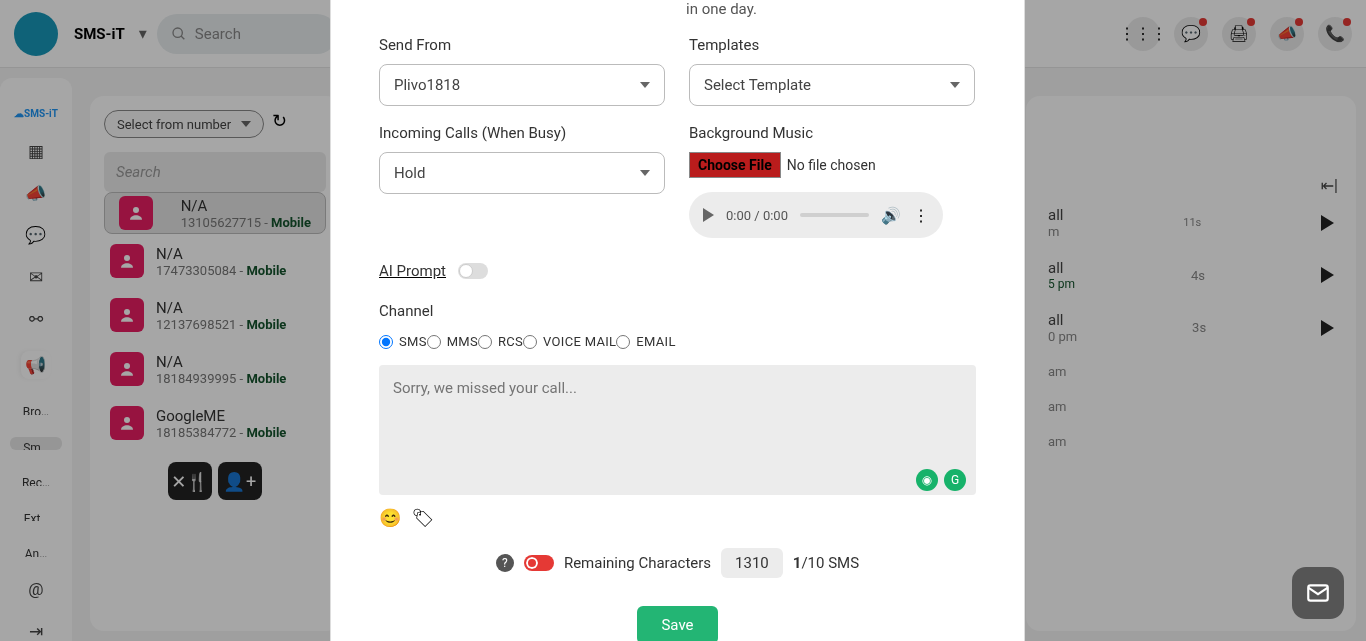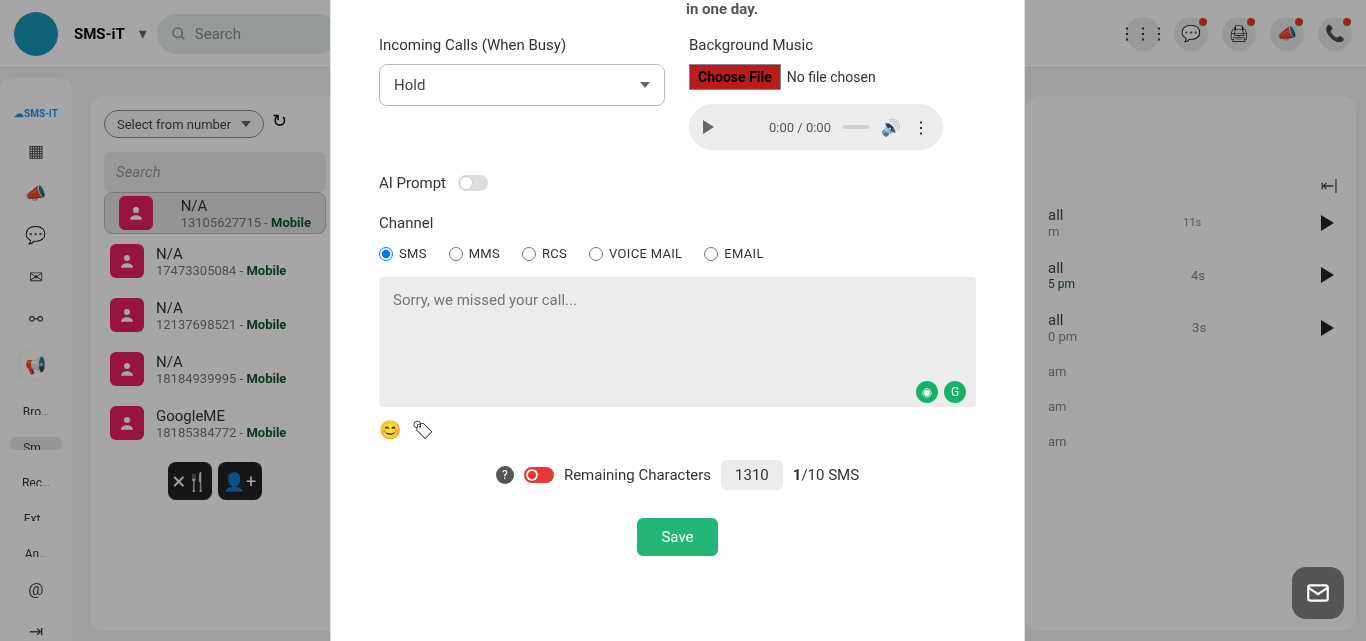--- a/index.html
+++ b/index.html
@@ -47,7 +47,7 @@
 
   
   .modal { position: absolute; left: 330px; top: 0; width: 695px; height: 641px; background: #fff; z-index: 10; border-left: 1px solid #ddd; border-right: 1px solid #ddd; overflow-y: hidden; padding: 0 48px; }
-  .mod-note { color: #555; font-size: 15px; margin: 0 0 4px auto; text-align: left; width: 290px; font-weight: bold; }
+  .mod-note { color: #555; font-size: 15px; margin: 0 0 4px auto; text-align: left; width: 290px; }
   .mod-row { display: flex; gap: 24px; margin-top: 18px; }
   .mod-col { flex: 1; }
   .mod-col.half { flex: 0 0 286px; }

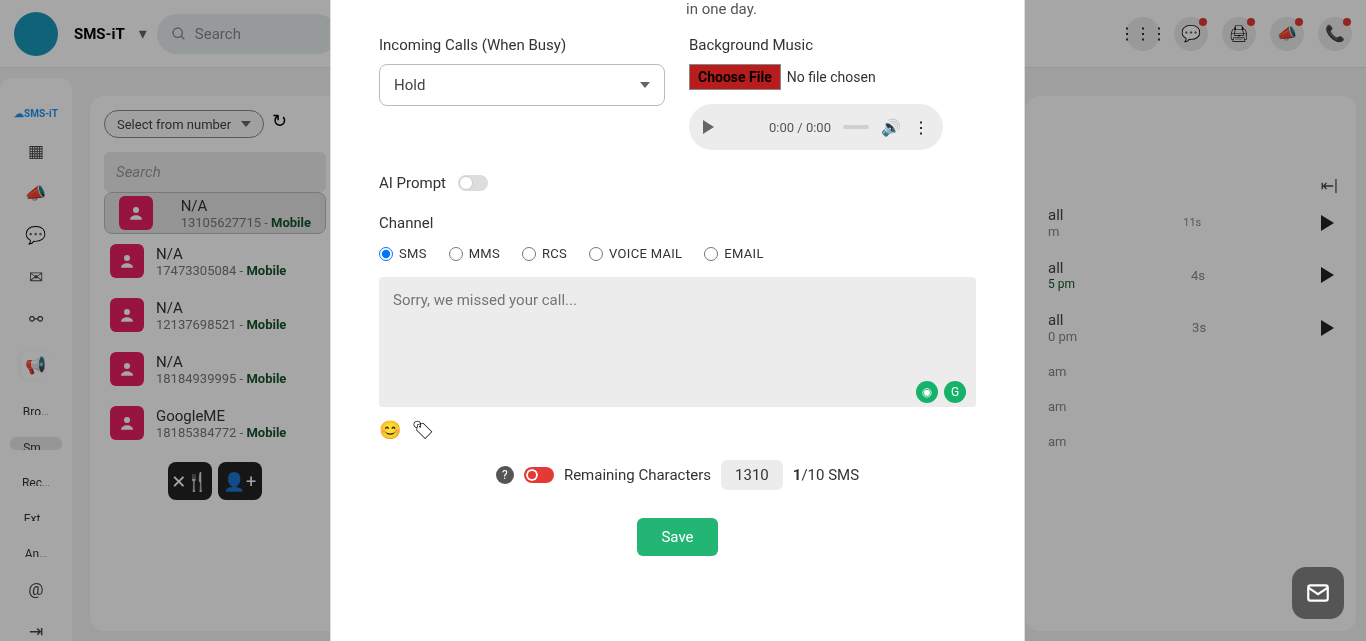--- a/index.html
+++ b/index.html
@@ -274,6 +274,22 @@
 <div class="modal">
   <div class="mod-note" style="margin-top:0;">in one day.</div>
 
+  <div class="mod-row">
+    <div class="mod-col half">
+      <span class="lbl">Send From</span>
+      <div class="sel">
+        <span>Plivo1818</span>
+        <span class="chev"></span>
+      </div>
+    </div>
+    <div class="mod-col half">
+      <span class="lbl">Templates</span>
+      <div class="sel">
+        <span>Select Template</span>
+        <span class="chev"></span>
+      </div>
+    </div>
+  </div>
 
   <div class="mod-row">
     <div class="mod-col half">

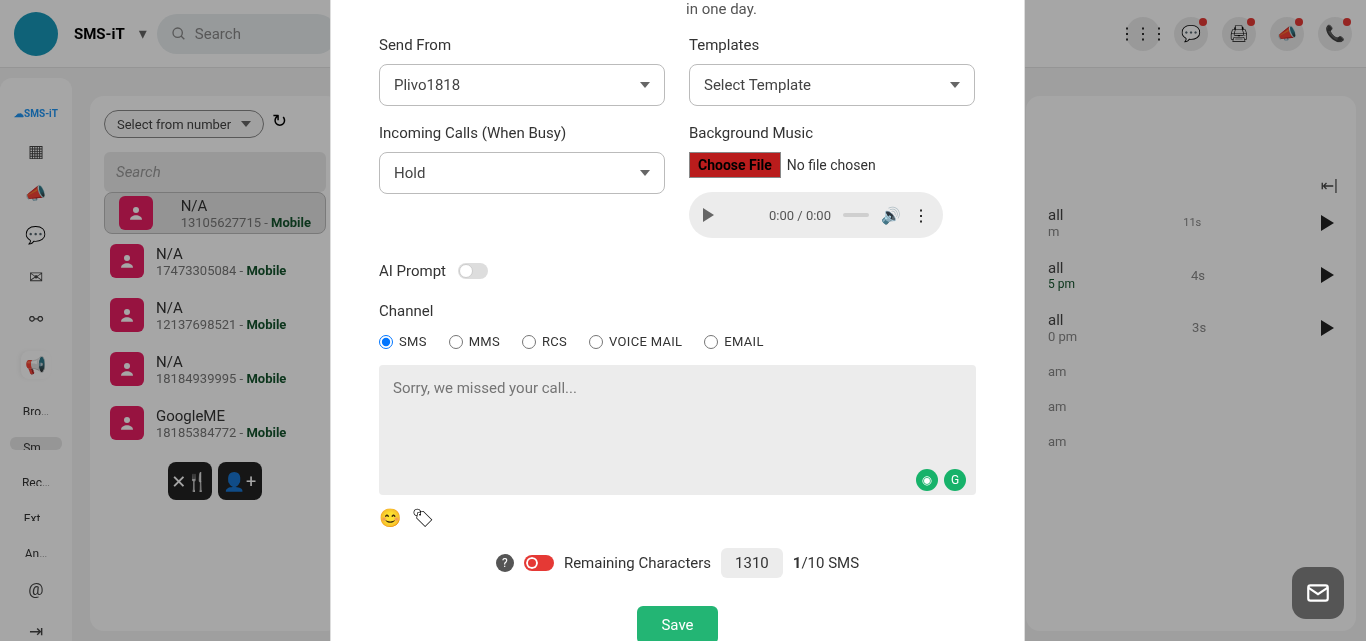--- a/index.html
+++ b/index.html
@@ -59,7 +59,7 @@
   .file-txt { font-size: 14px; color: #333; }
   .audio { width: 254px; height: 46px; background: #ececec; border-radius: 24px; display: flex; align-items: center; padding: 0 14px; gap: 12px; margin-top: 14px; }
   .play-sm { width: 0;height:0;border-top:7px solid transparent;border-bottom:7px solid transparent;border-left:11px solid #666;}
-  .audio .time { font-size: 13px; color: #555; margin-left: 43px; }
+  .audio .time { font-size: 13px; color: #555; }
   .audio .bar { flex:1; height: 4px; background: #cfcfcf; border-radius: 2px; }
   .toggle { width: 30px; height: 16px; background: #ddd; border-radius: 8px; position: relative; display: inline-block; vertical-align: middle; }
   .toggle .knob { position: absolute; left: 1px; top: 1px; width: 14px; height: 14px; background: #fff; border-radius: 50%; border:1px solid #ccc; }

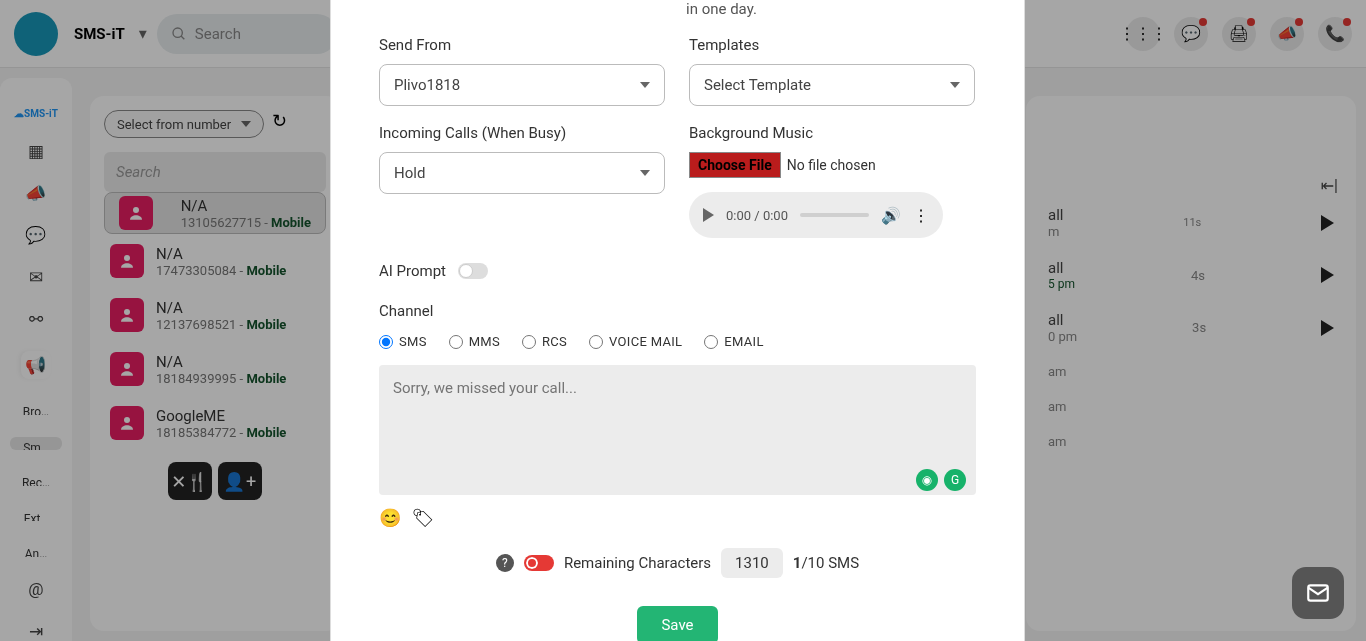--- a/index.html
+++ b/index.html
@@ -315,7 +315,7 @@
     </div>
   </div>
 
-  <div style="margin-top:24px; display:flex; align-items:center; gap:12px;">
+  <div style="margin-top:24px; display:flex; align-items:center; gap:12px;text-decoration:underline;">
     <span class="lbl" style="margin:0;">AI Prompt</span>
     <span class="toggle">
         <span class="knob"></span>

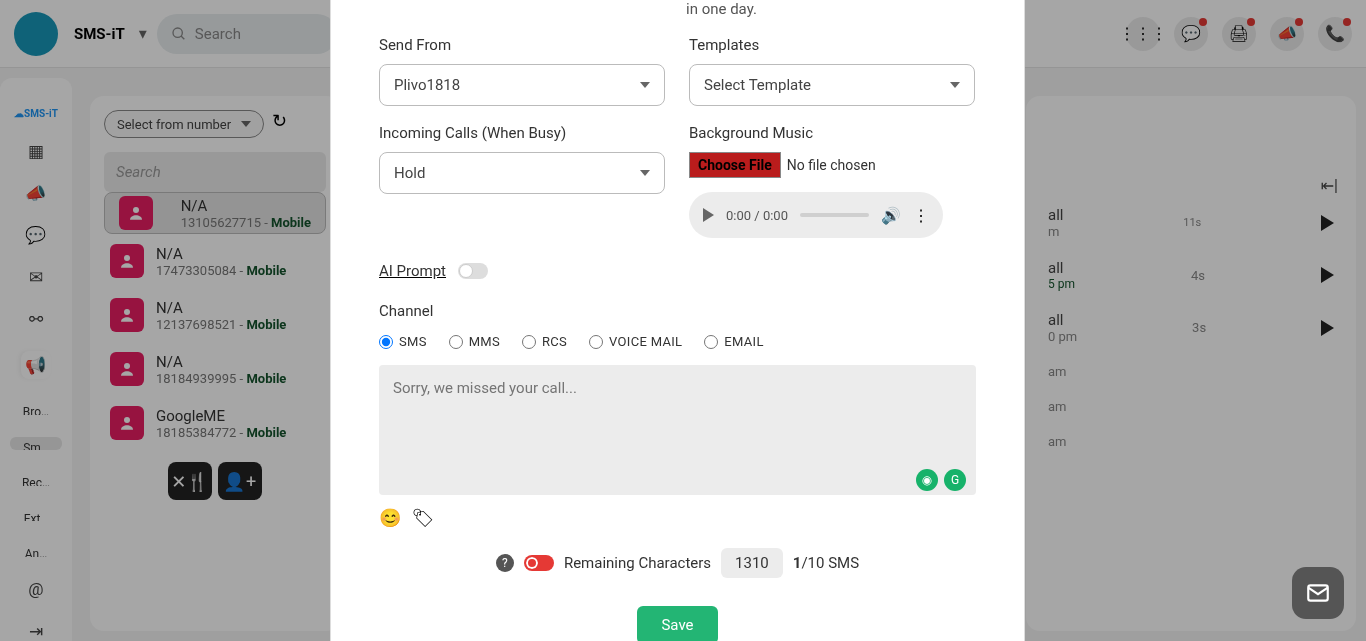--- a/index.html
+++ b/index.html
@@ -65,7 +65,7 @@
   .toggle .knob { position: absolute; left: 1px; top: 1px; width: 14px; height: 14px; background: #fff; border-radius: 50%; border:1px solid #ccc; }
   .toggle.on { background: #e53935; }
   .toggle.on .knob { left: 1px; border-color: #e53935;  background:#e53935; box-shadow: 0 0 0 2px #fff inset;}
-  .radio-row { display: flex; gap: 22px; align-items: center; margin-top: 14px; }
+  .radio-row { display: flex; align-items: center; margin-top: 14px; }
   .rad { display: flex; align-items: center; gap: 6px; font-size: 13px; color: #333; letter-spacing: .3px;}
   .rad input { width: 14px; height: 14px; }
   .big-text { width: 100%; height: 130px; background: #ececec; border: none; border-radius: 4px; padding: 14px; font-size: 15px; color: #666; resize: none; margin-top: 16px; }

